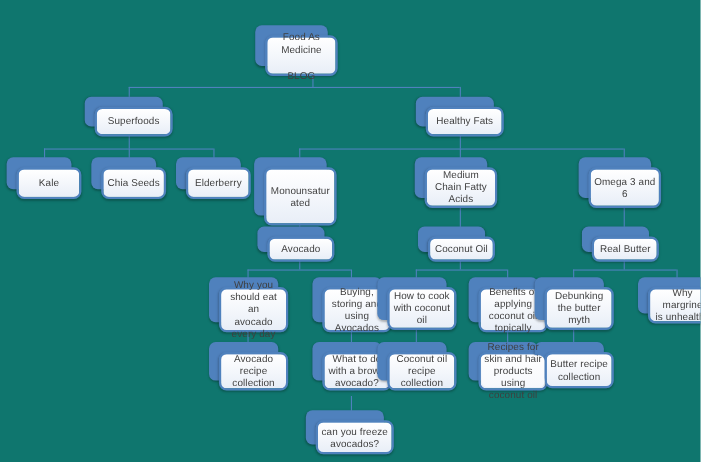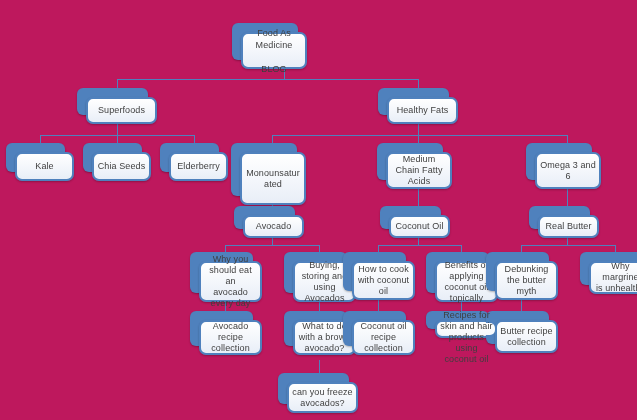--- a/index.html
+++ b/index.html
@@ -12,7 +12,7 @@
     position: relative;
     width: 637px;
     height: 420px;
-    background: #be185d;
+    background: #0f766e;
     font-family: "Liberation Sans", sans-serif;
     overflow: hidden;
   }

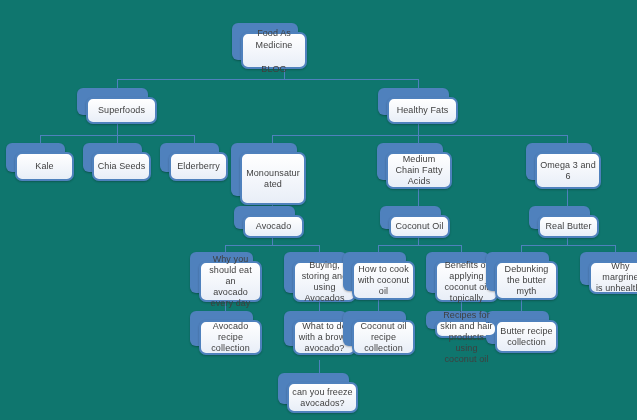--- a/index.html
+++ b/index.html
@@ -320,7 +320,7 @@
     </div>
   </div>
 
-  <div class="node overflow" style="left:426px; top:311px; width:72px; height:27px;">
+  <div class="node overflow" style="left:426px; top:311px; width:72px; height:44px;">
     <div class="back"></div>
     <div class="face">
       <span class="label">Recipes for

